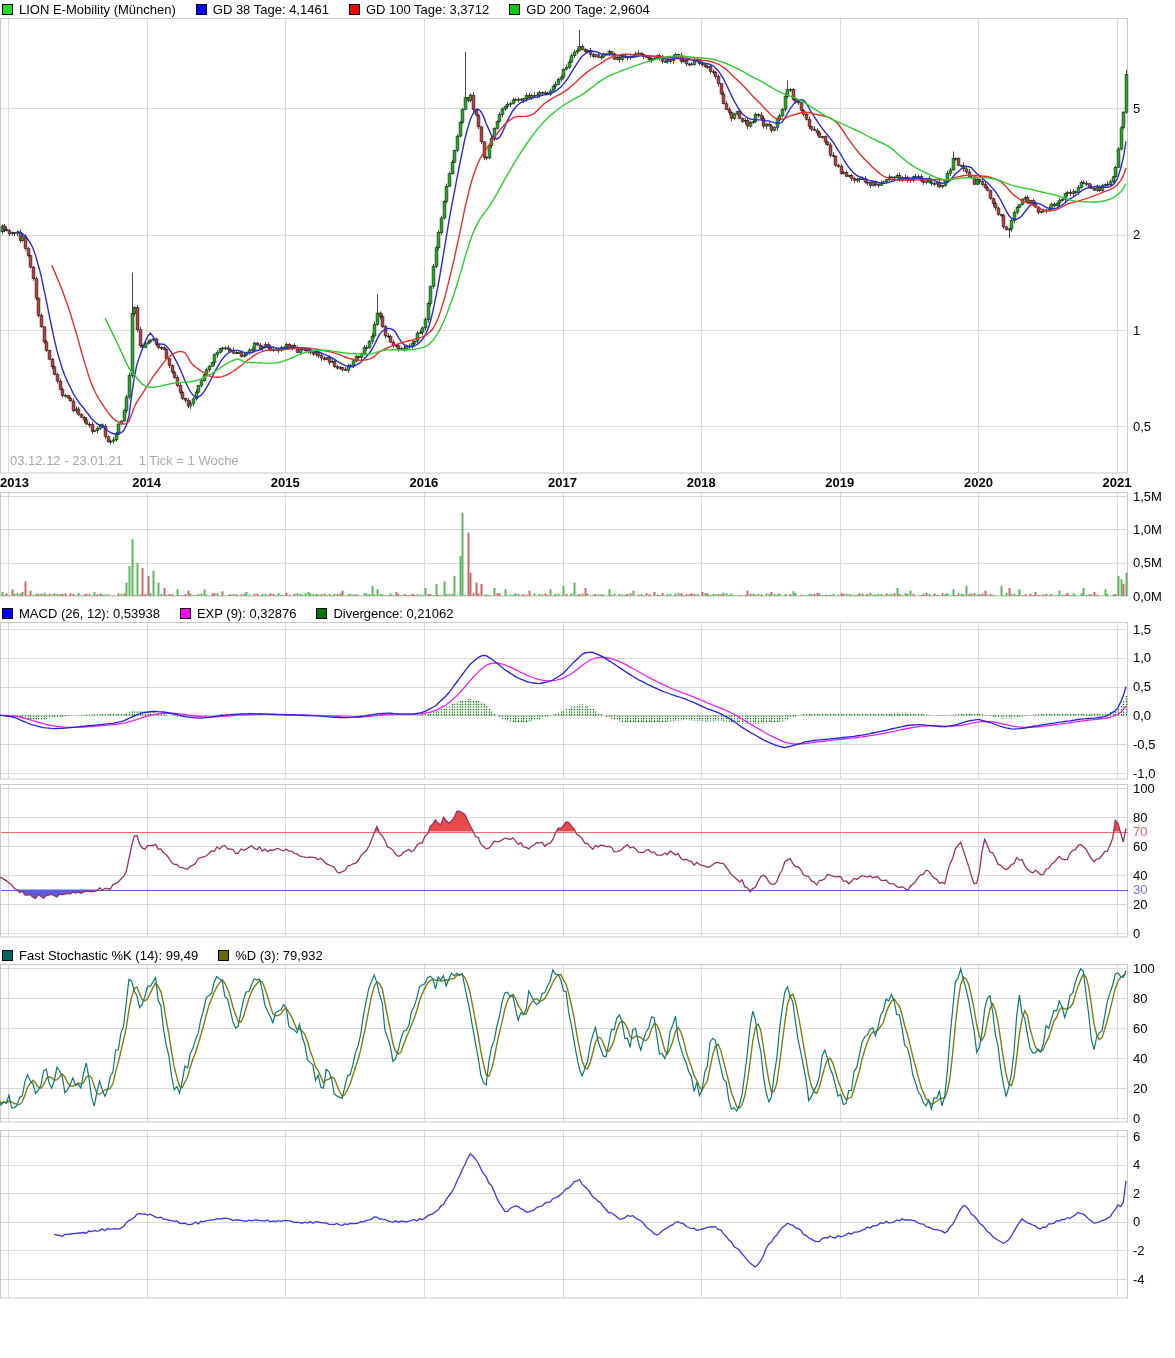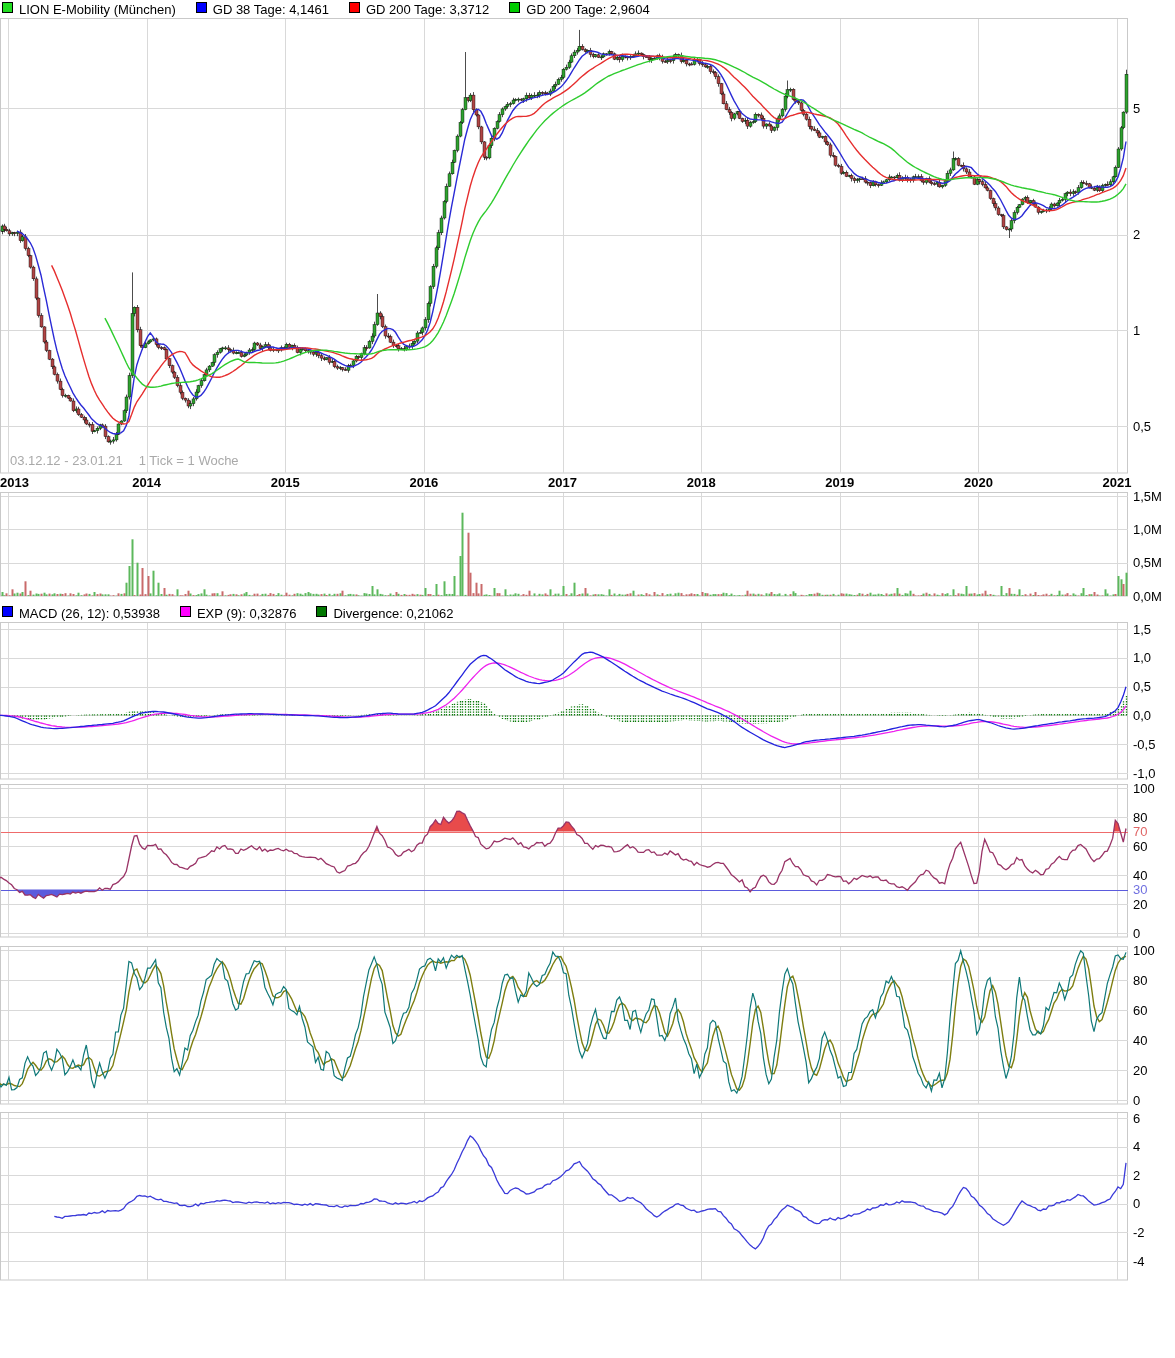--- a/index.html
+++ b/index.html
@@ -7,7 +7,7 @@
         font-family:"Liberation Sans",sans-serif;font-size:13px;color:#000;overflow:hidden;}
   .panel{position:relative;}
   .legend{display:flex;align-items:center;gap:20px;height:18px;padding-left:2px;}
-  .legend .item{display:flex;white-space:nowrap;}
+  .legend .item{display:flex;align-items:center;white-space:nowrap;}
   .legend .sw{display:inline-block;width:9px;height:9px;border:1px solid #000;margin-right:6px;flex:none;}
   .legend .lb{font-size:13px;color:#000;}
   svg{display:block;}

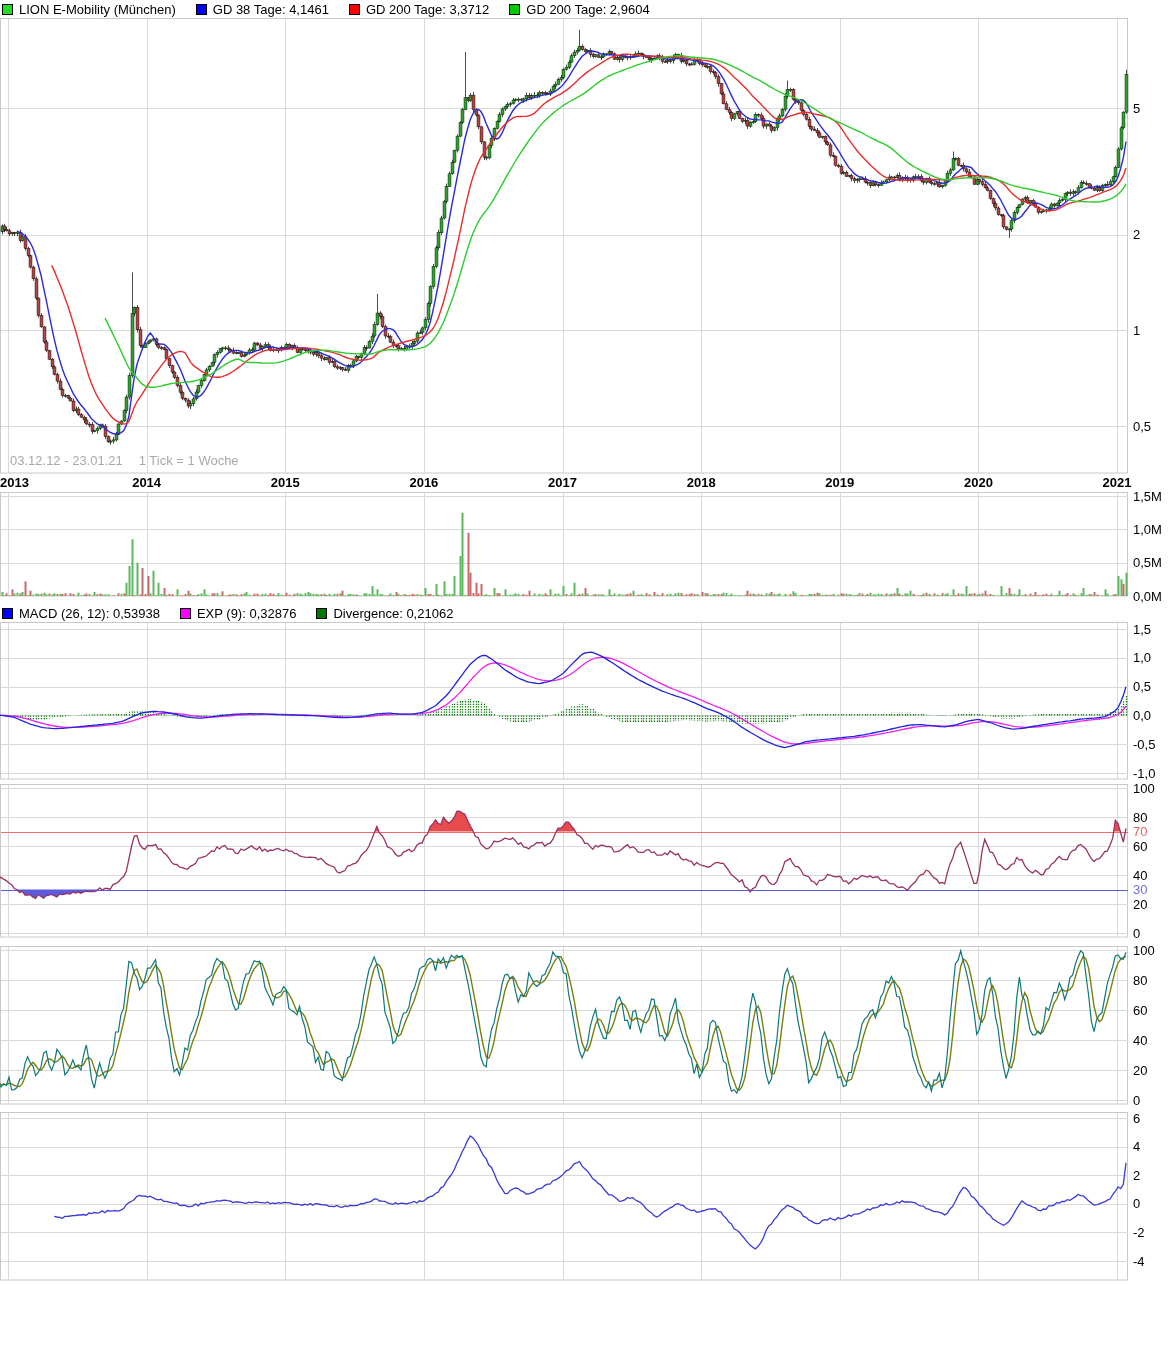--- a/index.html
+++ b/index.html
@@ -30,7 +30,7 @@
         </span>
         <span class="item">
           <span class="sw" style="background: rgb(255, 0, 0);"></span>
-          <span class="lb">GD 200 Tage: 3,3712</span>
+          <span class="lb">GD 100 Tage: 3,3712</span>
         </span>
         <span class="item">
           <span class="sw" style="background: rgb(0, 204, 0);"></span>

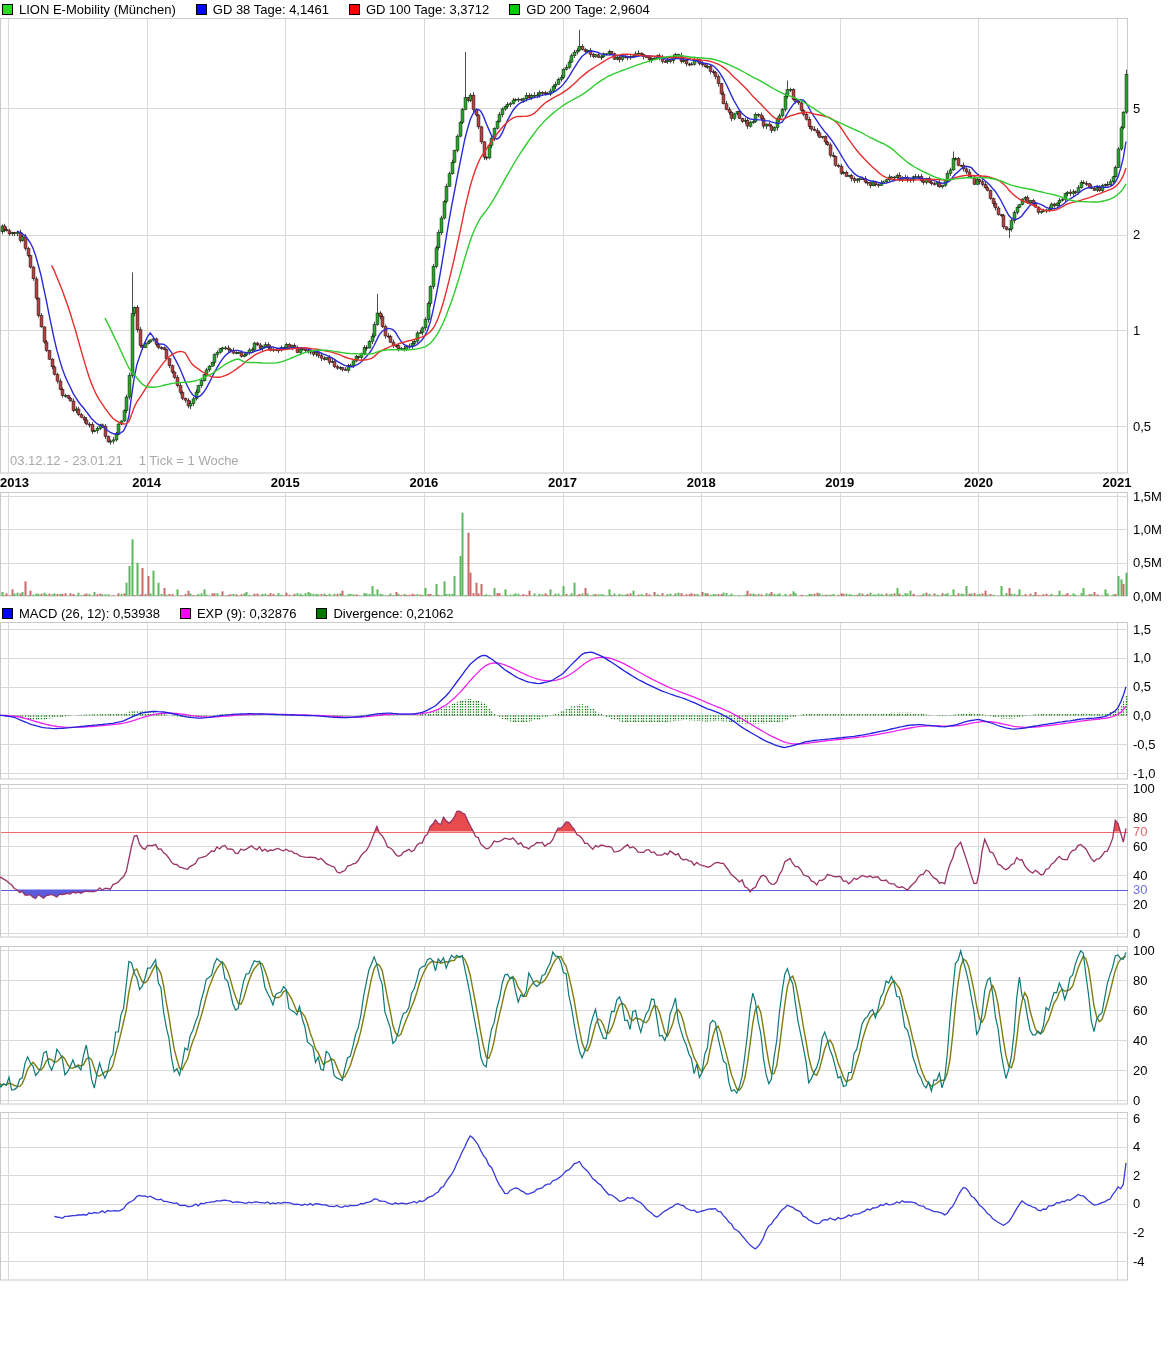--- a/index.html
+++ b/index.html
@@ -1451,6 +1451,16 @@
       </svg>
   </div>
   <div class="panel">
+    <div class="legend" id="legend-4">
+        <span class="item">
+          <span class="sw" style="background: rgb(0, 102, 102);"></span>
+          <span class="lb">Fast Stochastic %K (14): 99,49</span>
+        </span>
+        <span class="item">
+          <span class="sw" style="background: rgb(107, 107, 0);"></span>
+          <span class="lb">%D (3): 79,932</span>
+        </span>
+      </div>
     <svg id="svg-4" width="1175" height="166">
         <rect x="0.5" y="0.5" width="1127" height="157.5" fill="none" stroke="#c9c9c9" stroke-width="1"></rect>
         <line x1="8.5" y1="1" x2="8.5" y2="158" stroke="#d9d9d9"></line>

